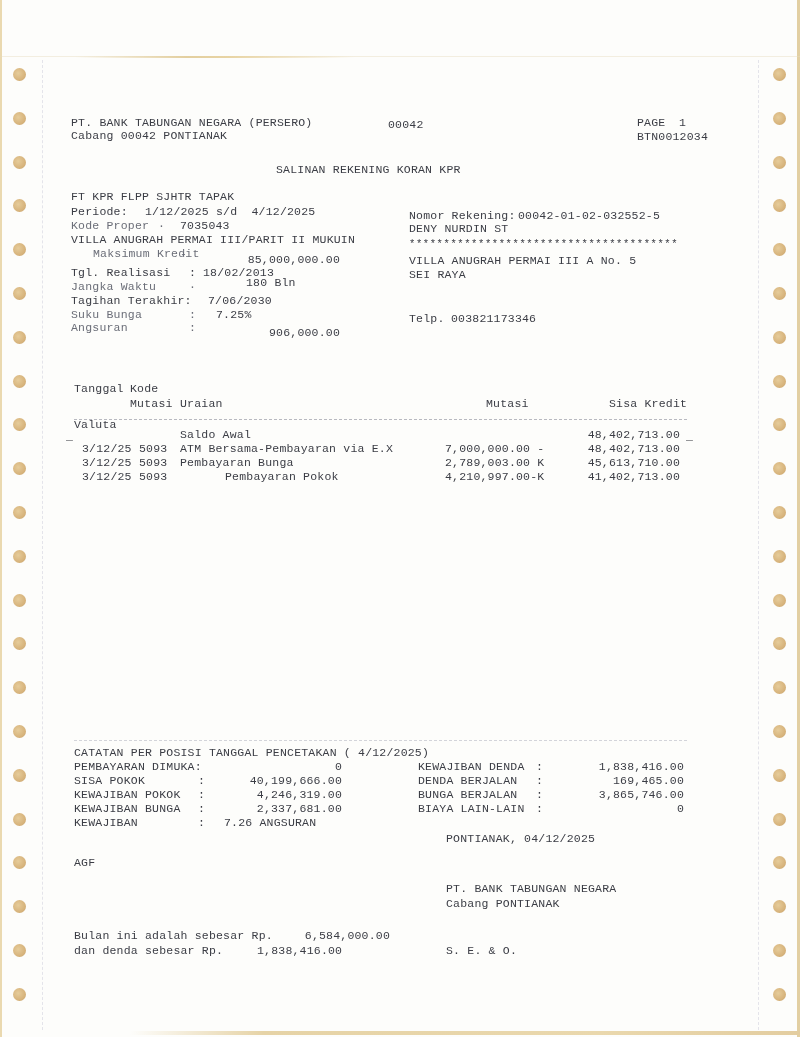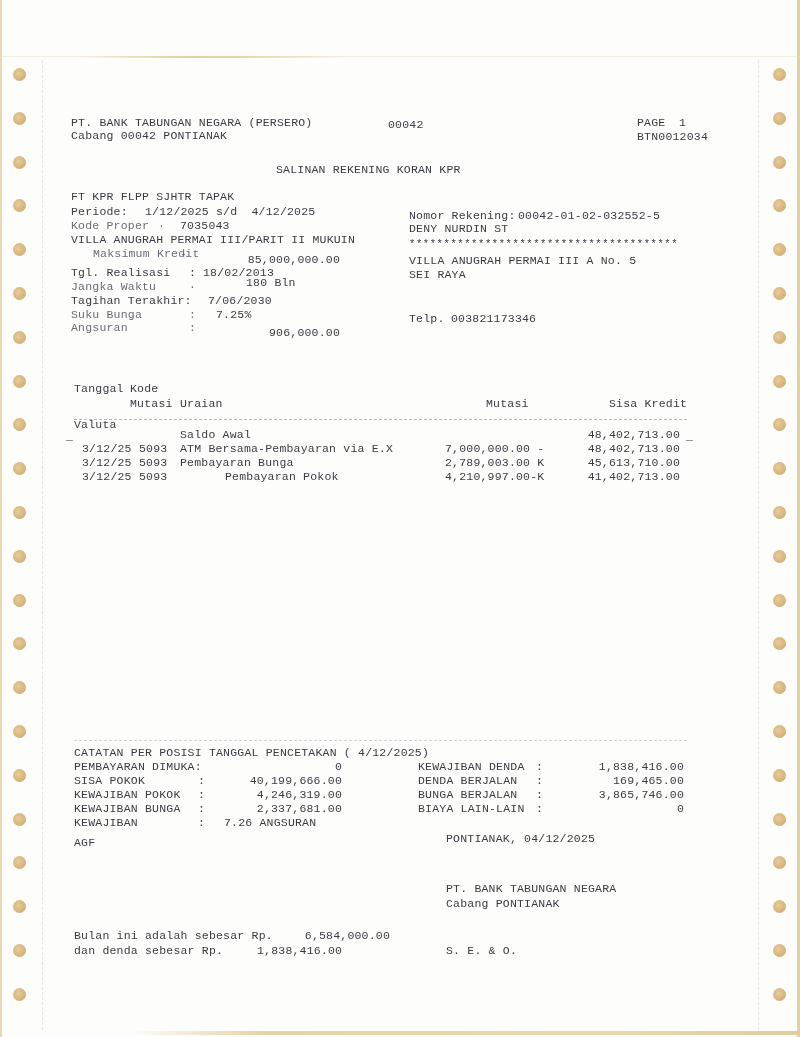--- a/index.html
+++ b/index.html
@@ -228,7 +228,7 @@
     <div class="t r" style="left:560px;top:802px;width:124px;">0</div>
   </div>
 
-  <div class="t" style="left:74px;top:836px;">AGF</div>
+  <div class="t" style="left:74px;top:856px;">AGF</div>
   <div class="t" style="left:446px;top:832px;">PONTIANAK, 04/12/2025</div>
   <div class="t" style="left:446px;top:882px;">PT. BANK TABUNGAN NEGARA</div>
   <div class="t" style="left:446px;top:897px;">Cabang PONTIANAK</div>

